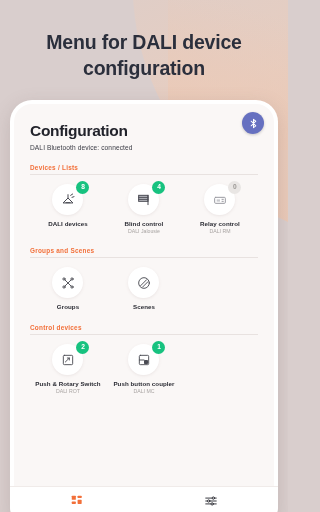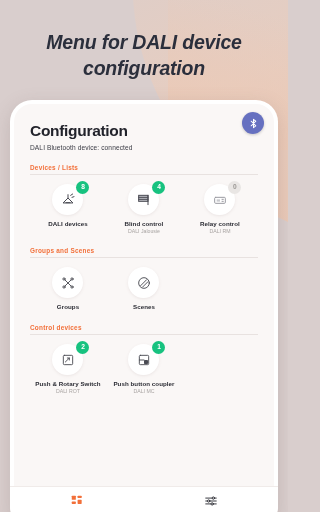--- a/index.html
+++ b/index.html
@@ -40,7 +40,6 @@
     font-weight: bold;
     line-height: 1.32;
     letter-spacing: -0.2px;
-    font-style: italic;
   }
 
   

